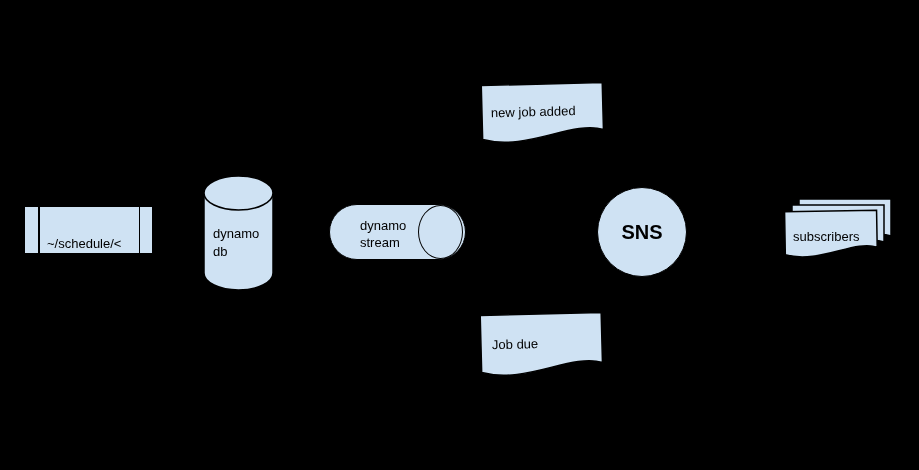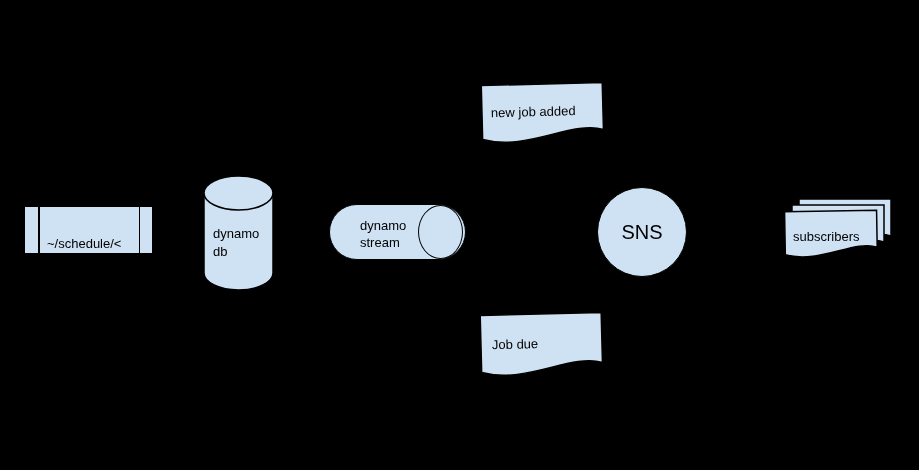--- a/index.html
+++ b/index.html
@@ -105,7 +105,7 @@
     <div class="label" style="left:12px;top:22px;">Job due</div>
   </div>
 
-  <div class="node" style="left:597px;top:187px;width:90px;height:90px;">
+  <div class="node" style="left:597px;top:187px;width:90px;height:90px;font-weight:bold;">
     <div class="circle">
       <div class="label biglabel">SNS</div>
     </div>

